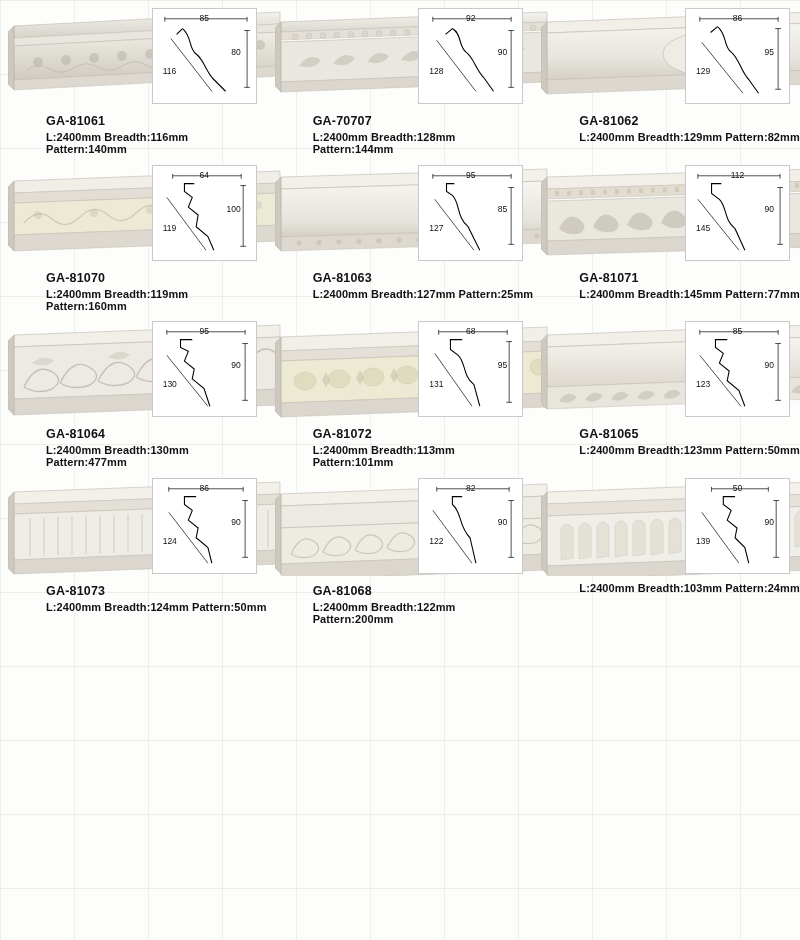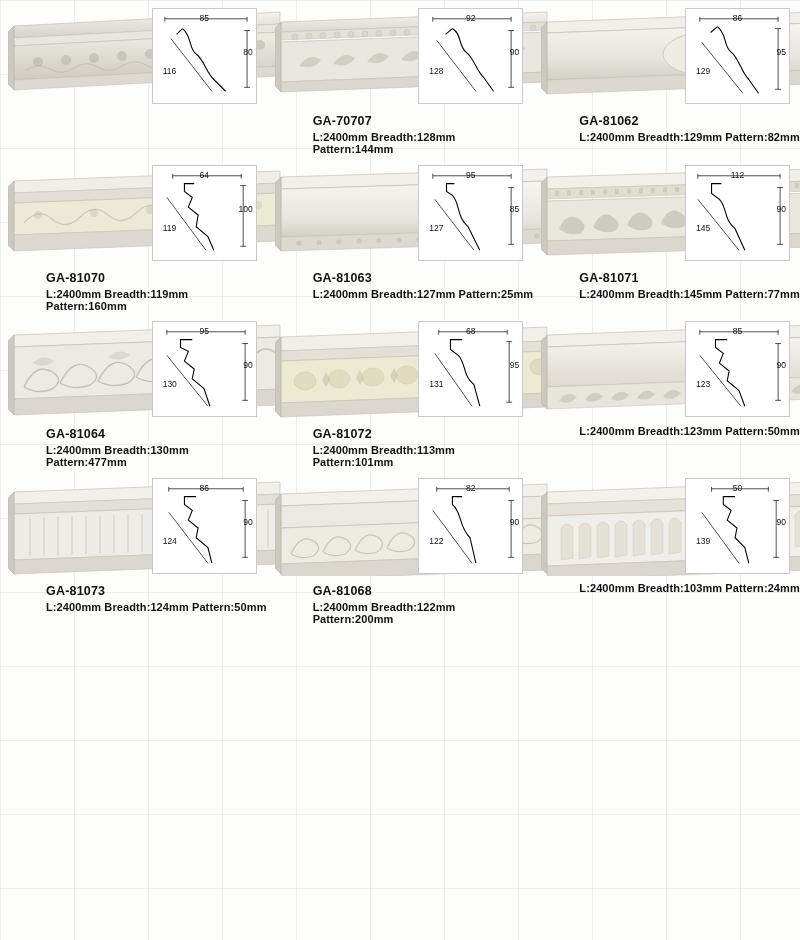--- a/index.html
+++ b/index.html
@@ -55,7 +55,7 @@
     line-height:1;
   }
   .dim-top{top:5px;left:0;width:100%;text-align:center;}
-  .dim-right{right:3px;top:46%;transform:translateY(-50%);margin-left:24px;}
+  .dim-right{right:15px;top:46%;transform:translateY(-50%);margin-left:24px;}
   .dim-left{left:10px;top:62%;text-align:center;}
   .labels{
     padding-left:46px;

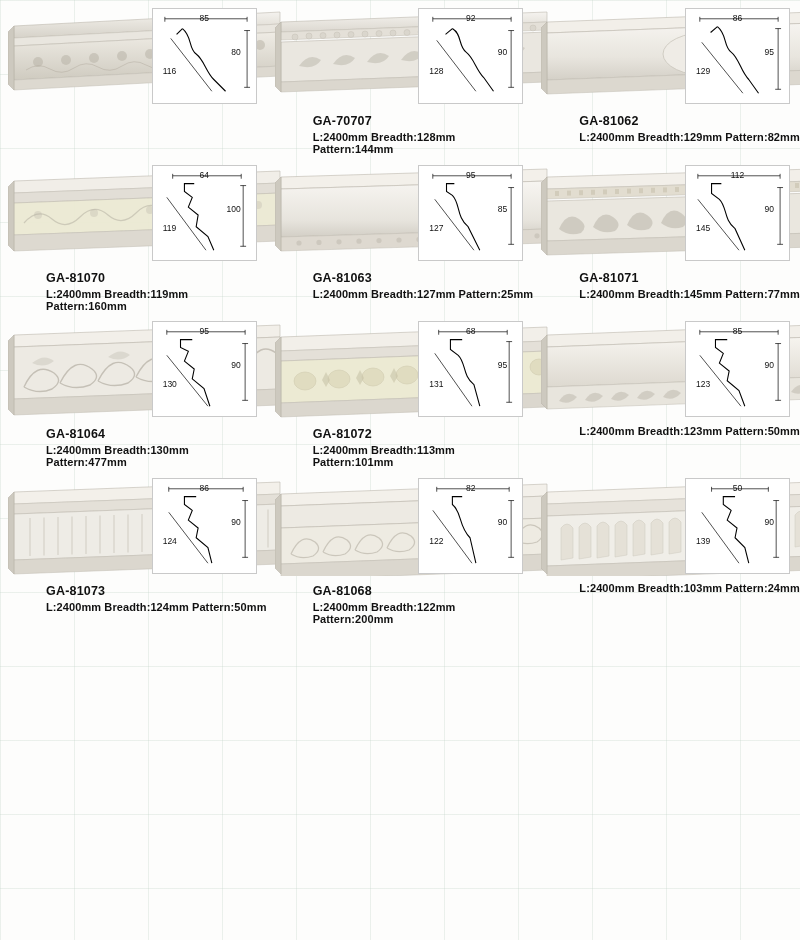--- a/index.html
+++ b/index.html
@@ -139,6 +139,10 @@
         <div class="dim dim-right">80</div>
         <div class="dim dim-left">116</div>
       </div>
+    </div>
+    <div class="labels">
+      <div class="code">GA-81061</div>
+      <div class="spec">L:2400mm  Breadth:116mm  Pattern:140mm</div>
     </div>
   </div>
 

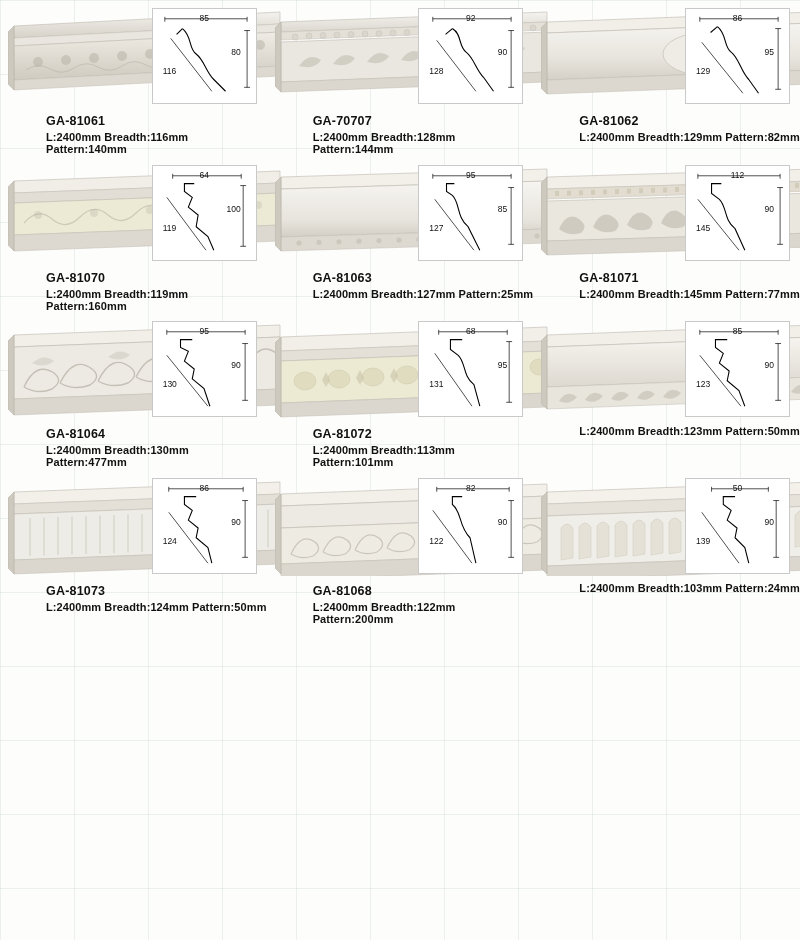--- a/index.html
+++ b/index.html
@@ -549,6 +549,7 @@
       </div>
     </div>
     <div class="labels">
+      <div class="code">GA-81065</div>
       <div class="spec">L:2400mm  Breadth:123mm  Pattern:50mm</div>
     </div>
   </div>

